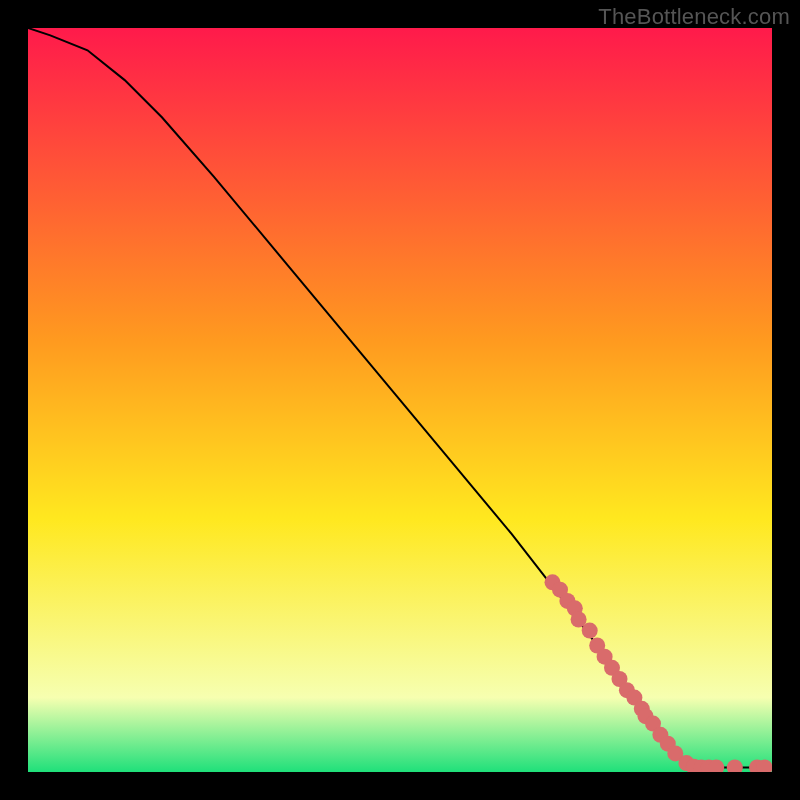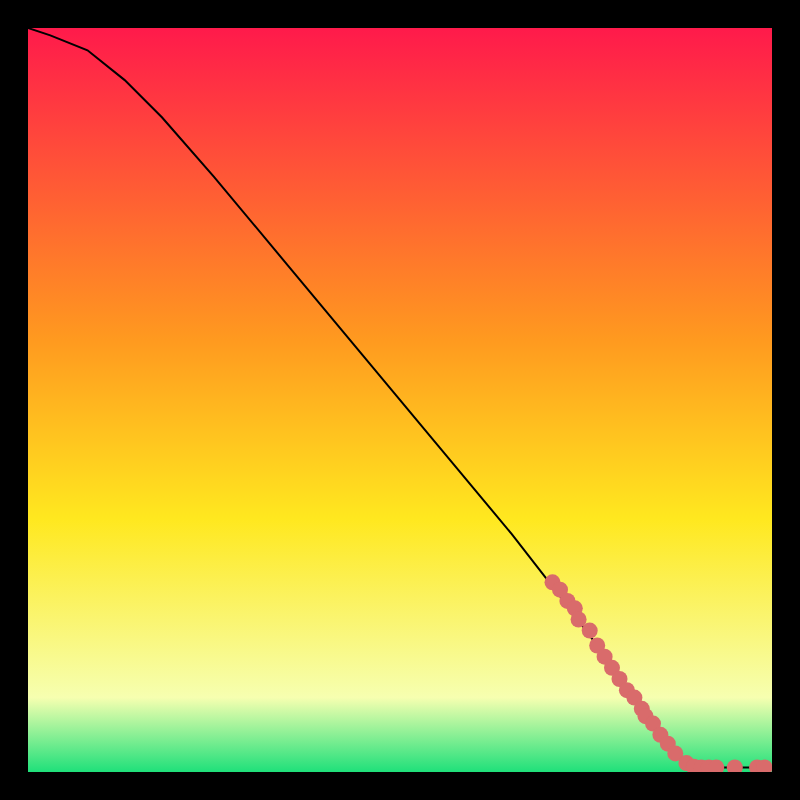--- a/index.html
+++ b/index.html
@@ -42,6 +42,7 @@
 <body>
 
 <div class="frame">
+  <div class="watermark">TheBottleneck.com</div>
 
   <div class="plot">
     <svg id="chart-svg" viewBox="0 0 744 744" width="744" height="744">

